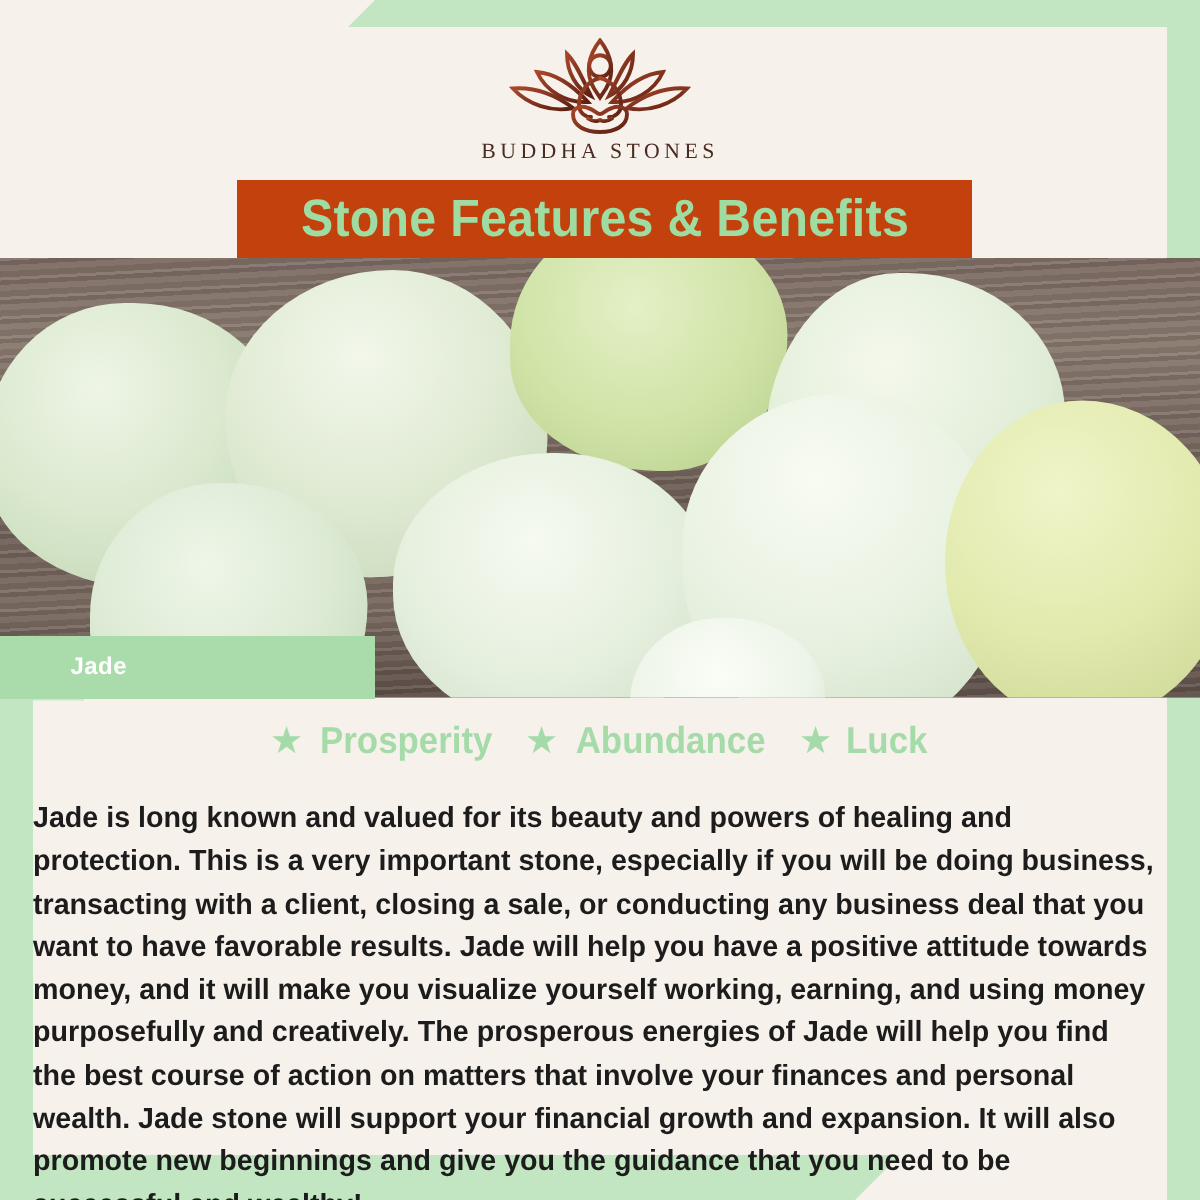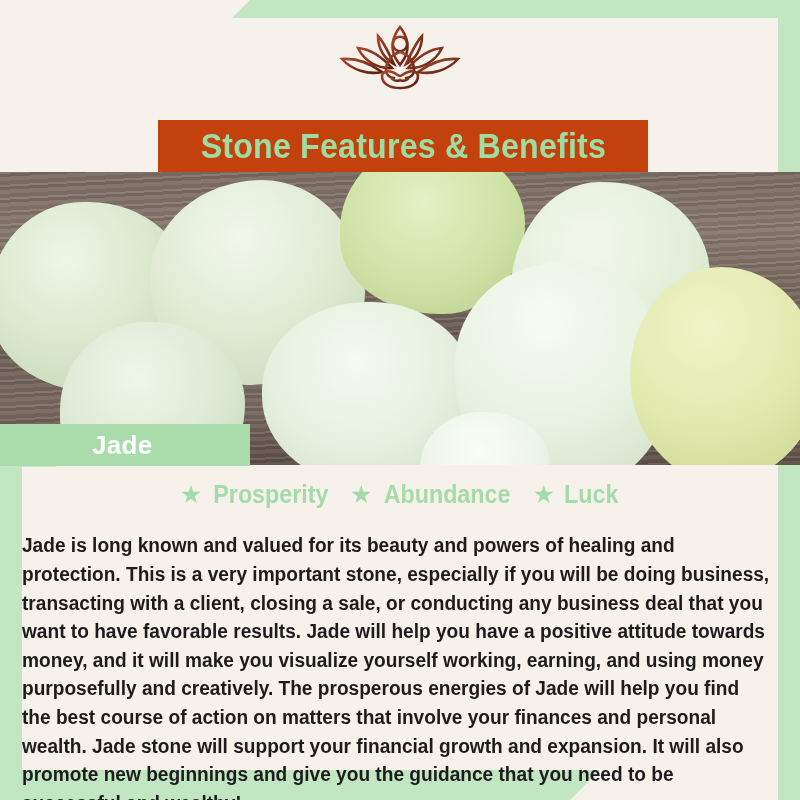--- a/index.html
+++ b/index.html
@@ -155,6 +155,7 @@
           <path d="M74 61 C71 63,68 63,66 62"></path>
         </g>
       </svg>
+      <div id="logo-text">BUDDHA STONES</div>
     </div>
   </div>
 

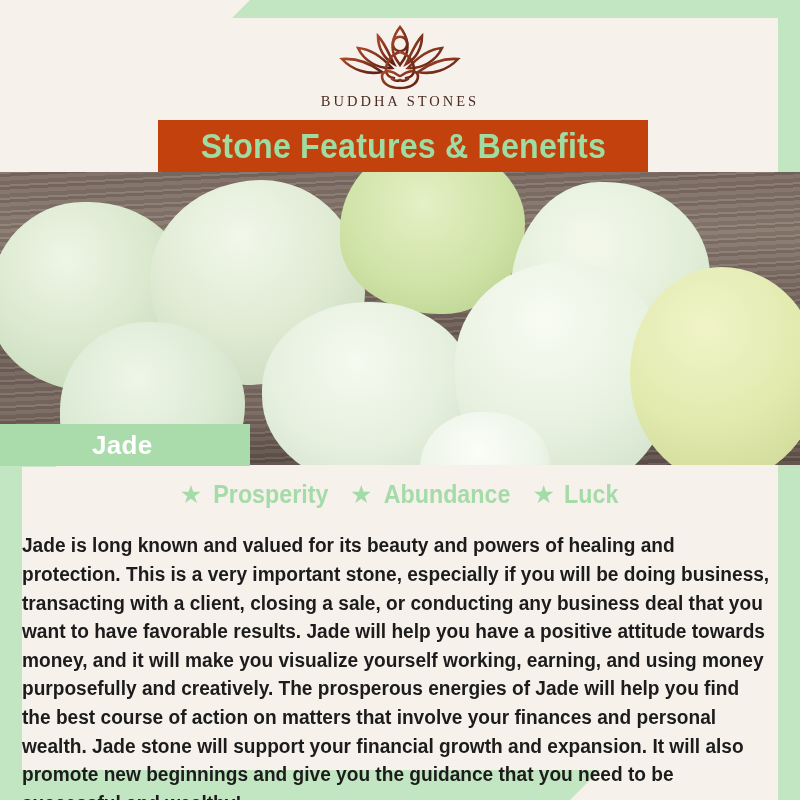--- a/index.html
+++ b/index.html
@@ -93,7 +93,7 @@
     background:#aadcab;z-index:4;display:flex;align-items:center;
   }
   #jade-text{
-    margin-left:92px;color:#ffffff;font-size:26px;font-weight:bold;
+    margin-left:47px;color:#ffffff;font-size:16px;font-weight:bold;
     font-family:"Liberation Sans",sans-serif;letter-spacing:.3px;
   }
 

